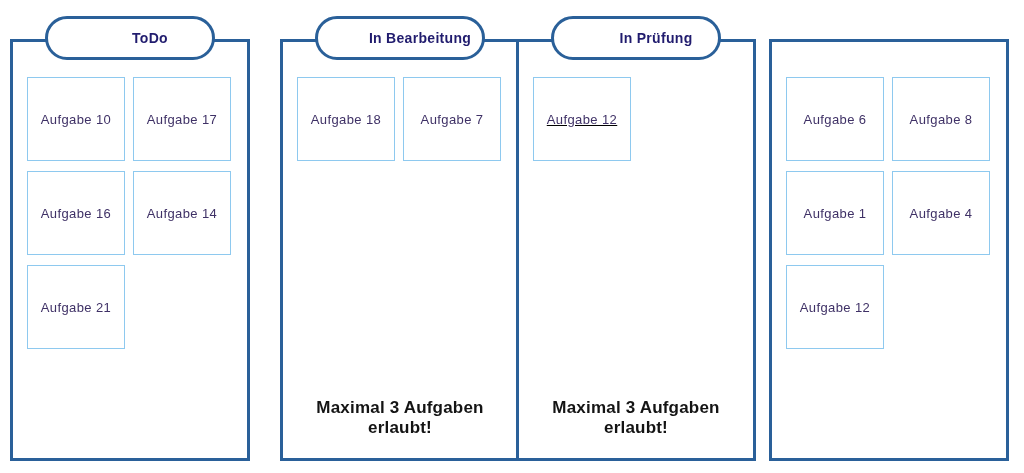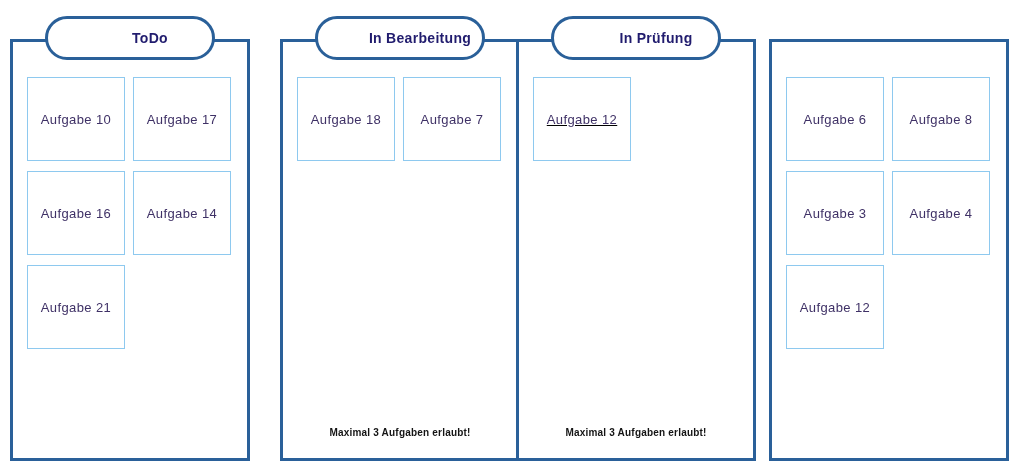--- a/index.html
+++ b/index.html
@@ -151,7 +151,7 @@
           <span>Aufgabe 8</span>
         </div>
       <div class="card">
-          <span>Aufgabe 3</span>
+          <span>Aufgabe 1</span>
         </div>
       <div class="card">
           <span>Aufgabe 4</span>

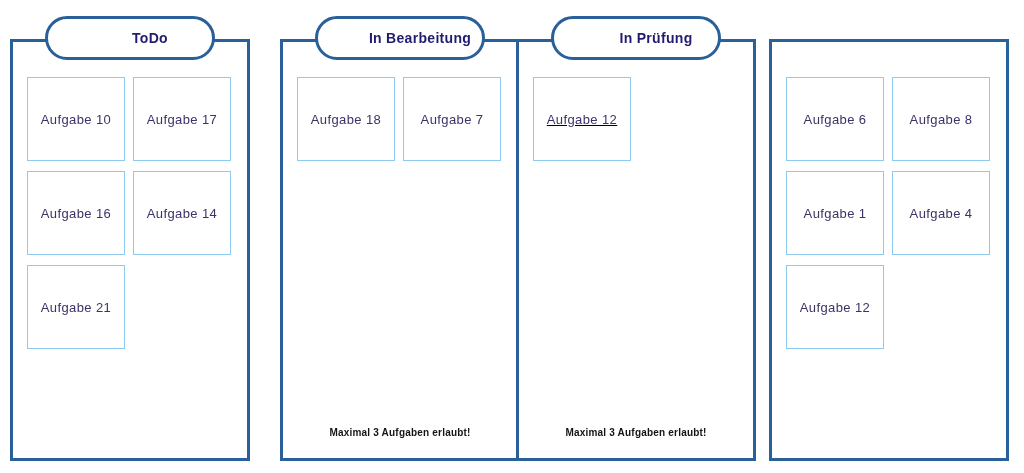--- a/index.html
+++ b/index.html
@@ -81,7 +81,7 @@
     right: 0;
     bottom: 20px;
     text-align: center;
-    font-size: 10px;
+    font-size: 17px;
     font-weight: bold;
     letter-spacing: 0.2px;
     color: #141414;

